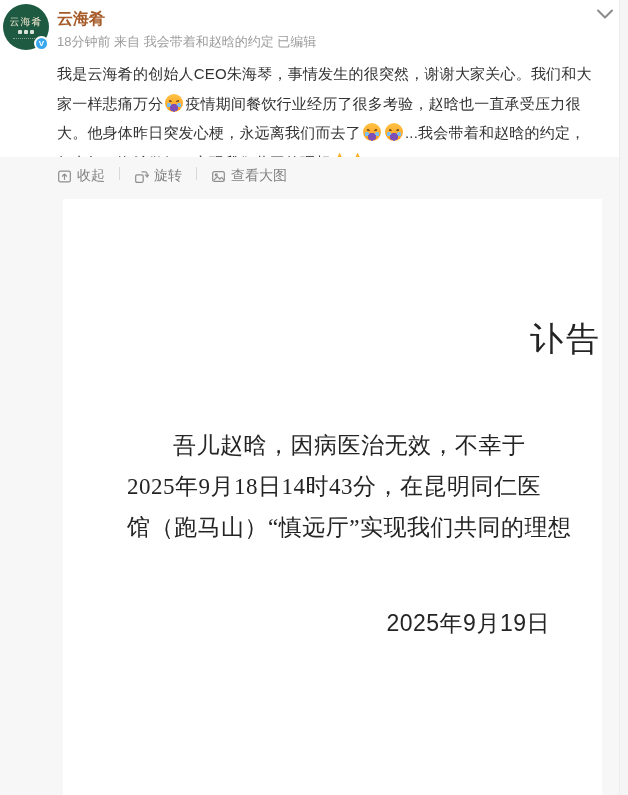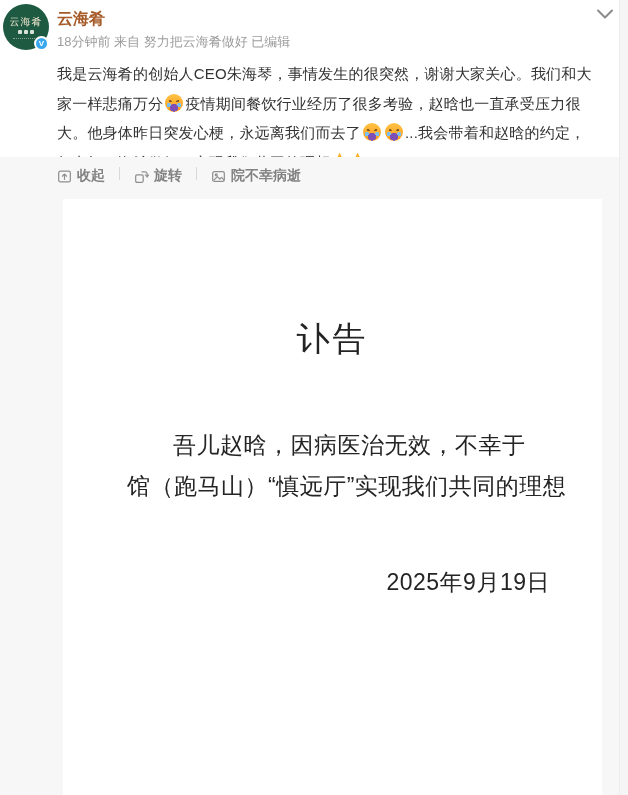--- a/index.html
+++ b/index.html
@@ -78,7 +78,7 @@
   <div class="v-badge">V</div>
 
   <div class="username">云海肴</div>
-  <div class="meta">18分钟前 来自 努力把云海肴做好 已编辑</div>
+  <div class="meta">18分钟前 来自 我会带着和赵晗的约定 已编辑</div>
 
   <div class="chevron">
     <svg width="20" height="16" viewBox="0 0 20 16">

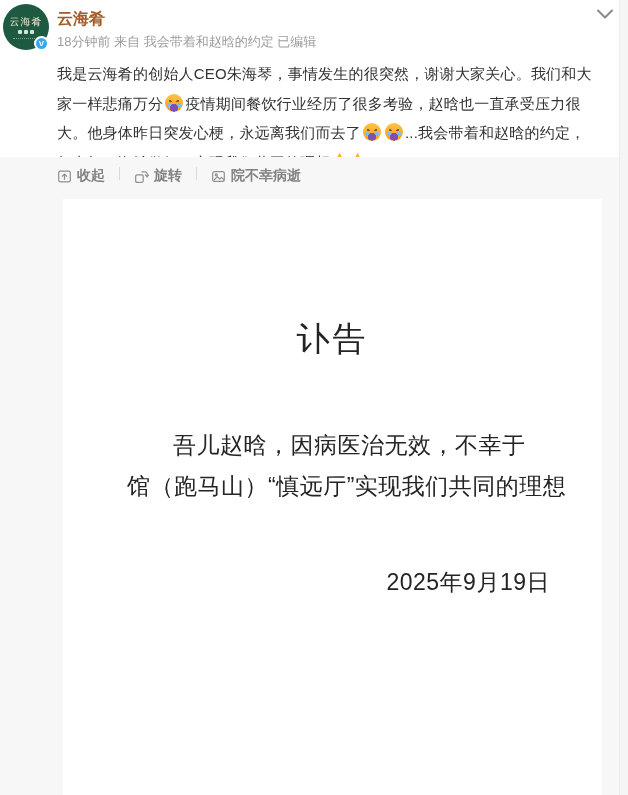--- a/index.html
+++ b/index.html
@@ -42,7 +42,7 @@
   
   .viewer { position:absolute; left:0; top:157px; width:628px; height:638px; background:#f7f7f7; }
   .toolbar { position:absolute; left:57px; top:10px; display:flex; align-items:flex-start;
-    color:#828282; font-size:14px;font-weight:bold; }
+    color:#828282; font-size:14px; }
   .tool-item { display:flex; align-items:center; gap:5px; cursor:pointer; }
   .tool-item svg { display:block; }
   .tool-divider { width:1px; height:13px; background:#d9d9d9; margin:0 14px; }

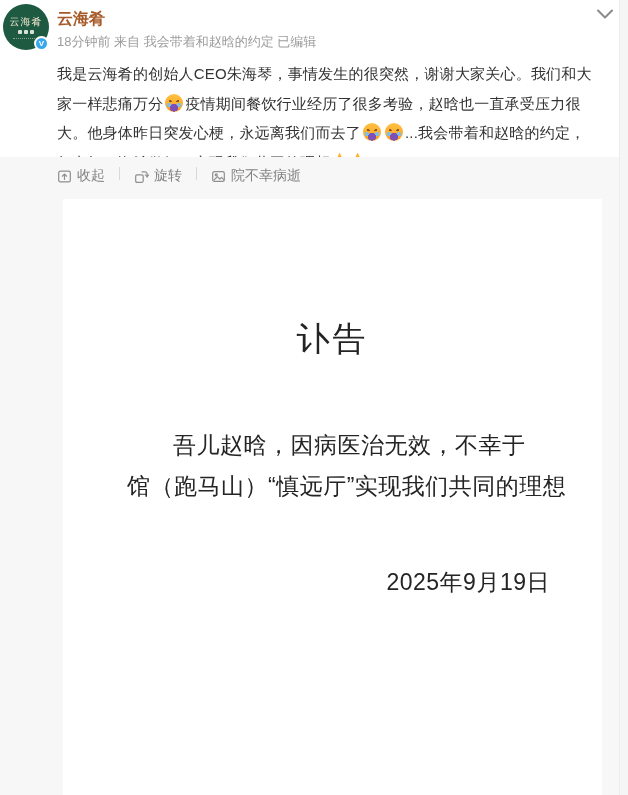--- a/index.html
+++ b/index.html
@@ -125,7 +125,7 @@
             <path d="M3.4 11.6l3.4-3.4 2.6 2.6 1.8-1.8 2.4 2.4"></path>
           </svg>
         </span>
-        <span>院不幸病逝</span>
+        <span>查看大图</span>
       </div>
     </div>
 

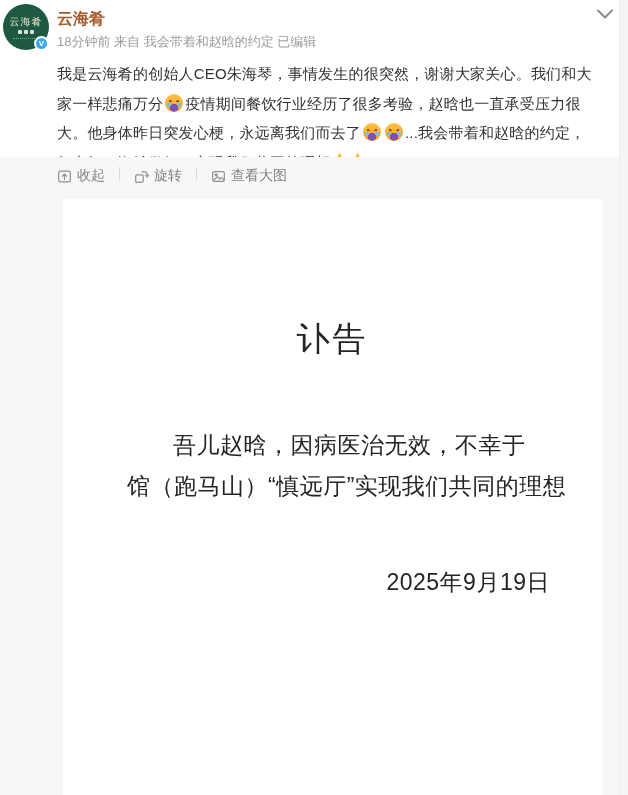--- a/index.html
+++ b/index.html
@@ -49,7 +49,7 @@
 
   .photo { position:absolute; left:63px; top:42px; width:539px; height:596px;
     background:#fff; cursor:pointer; color:#242424; }
-  .obit-title { margin-top:118px; text-align:center; font-size:33px;
+  .obit-title { margin-top:118px; text-align:right; font-size:33px;
     letter-spacing:3px; color:#242424; }
   .obit-body { margin-top:63px; padding-left:64px; font-size:23px;
     line-height:41px; letter-spacing:0.5px; white-space:nowrap; }

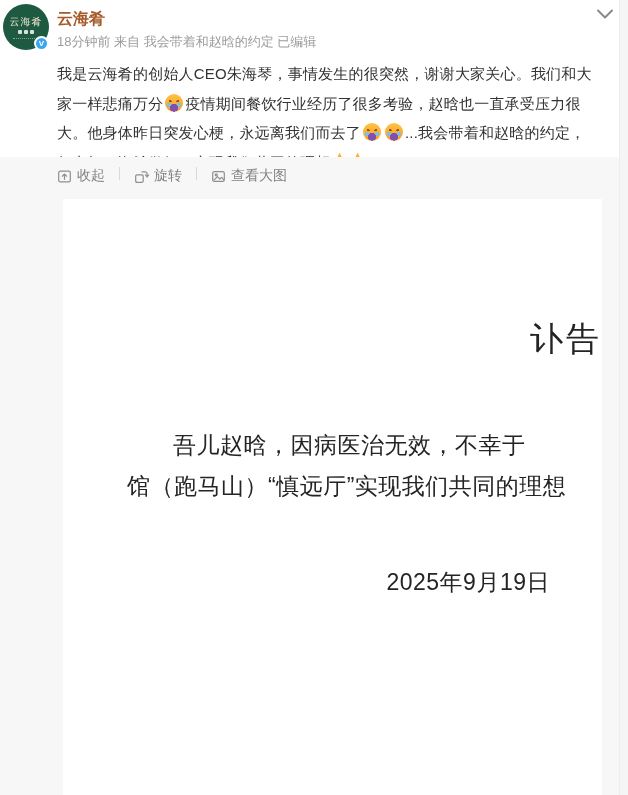--- a/index.html
+++ b/index.html
@@ -52,7 +52,7 @@
   .obit-title { margin-top:118px; text-align:right; font-size:33px;
     letter-spacing:3px; color:#242424; }
   .obit-body { margin-top:63px; padding-left:64px; font-size:23px;
-    line-height:41px; letter-spacing:0.5px; white-space:nowrap; }
+    line-height:41px; letter-spacing:0.5px; white-space:nowrap;font-family:Liberation Serif, serif; }
   .obit-line.indent { text-indent:2em; }
   .obit-sign { margin-top:53px; padding-right:52px; text-align:right;
     font-size:23px; line-height:44px; letter-spacing:0.5px; }

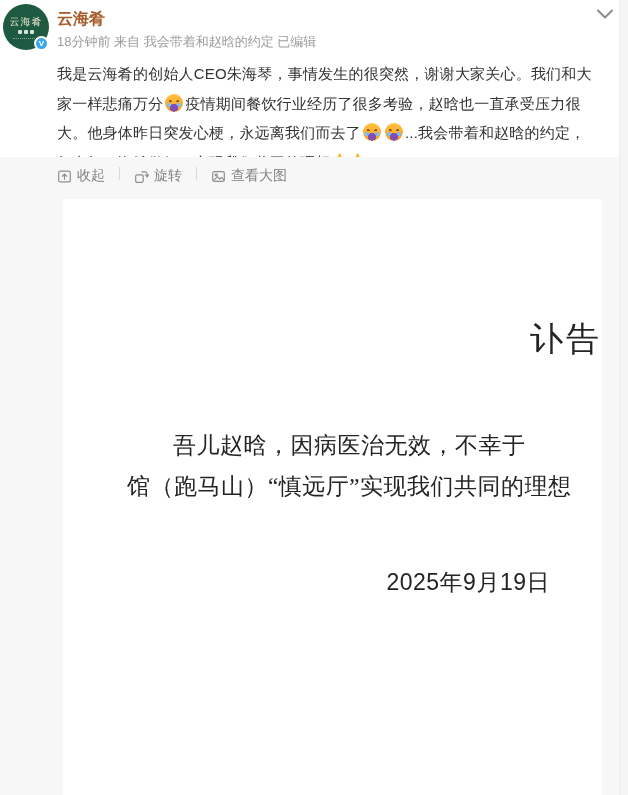--- a/index.html
+++ b/index.html
@@ -133,6 +133,7 @@
       <div class="obit-title">讣告</div>
       <div class="obit-body">
         <div class="obit-line indent">吾儿赵晗，因病医治无效，不幸于</div>
+        <div class="obit-line">2025年9月18日14时43分，在昆明同仁医</div>
         <div class="obit-line">馆（跑马山）“慎远厅”实现我们共同的理想</div>
       </div>
       <div class="obit-sign">

